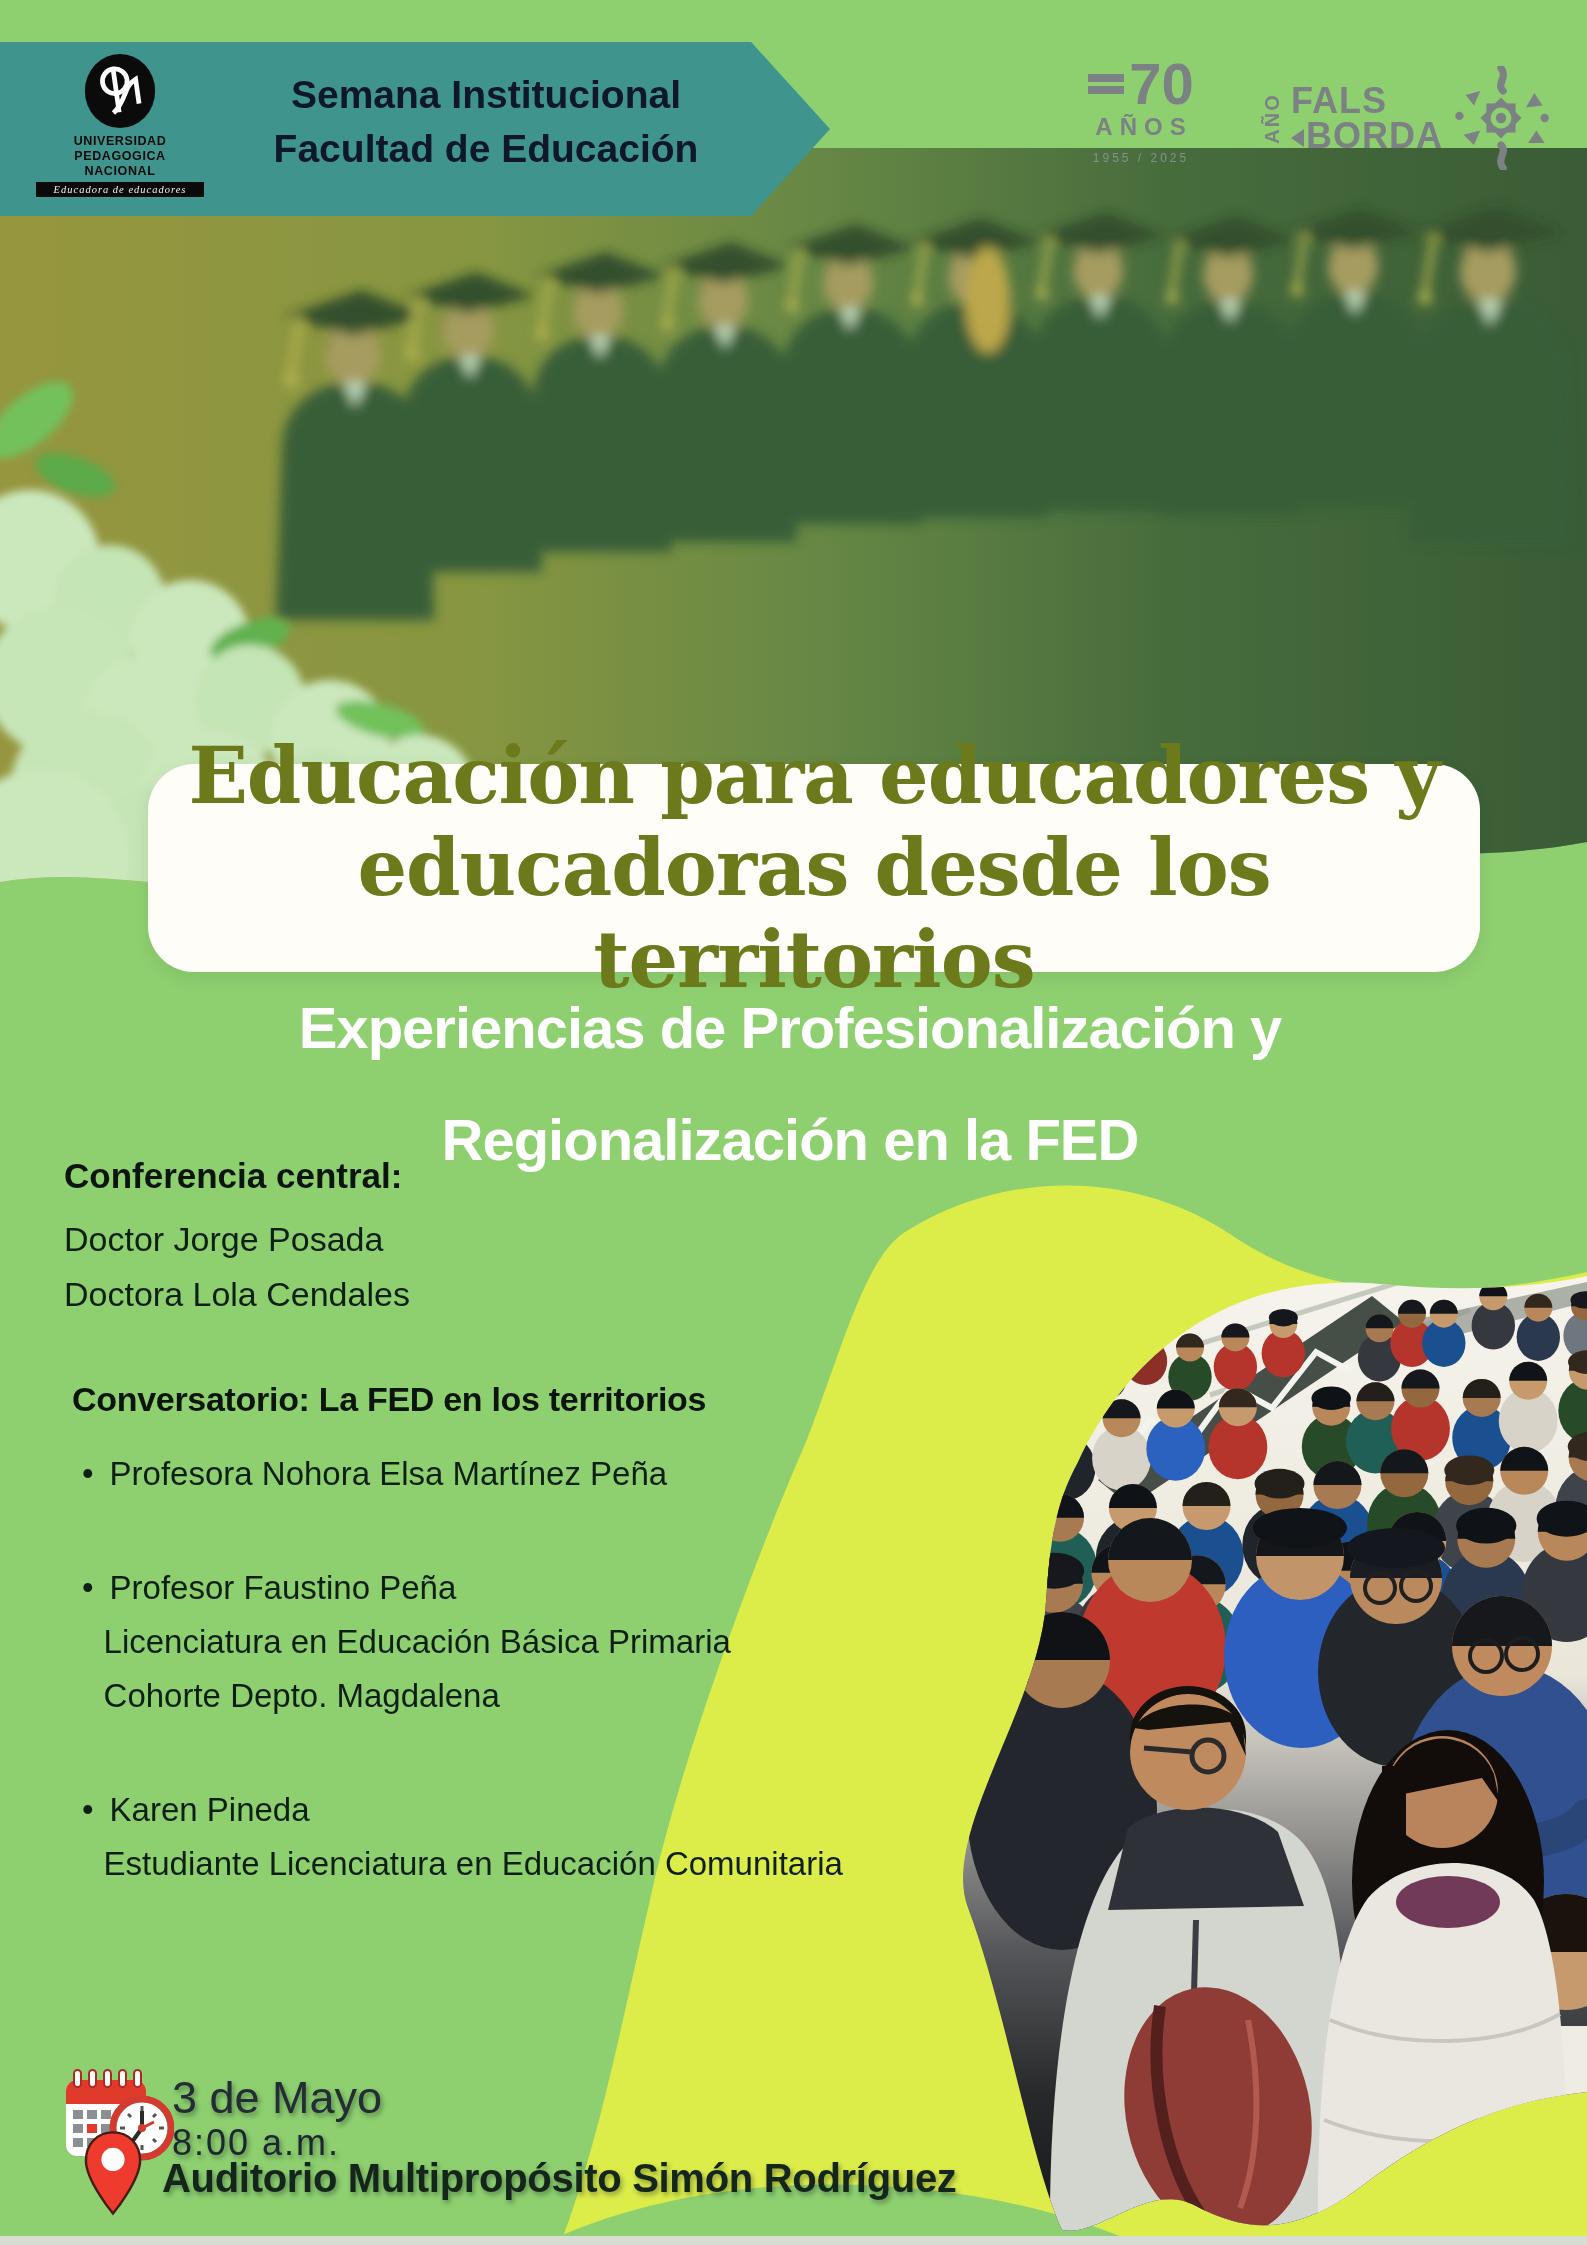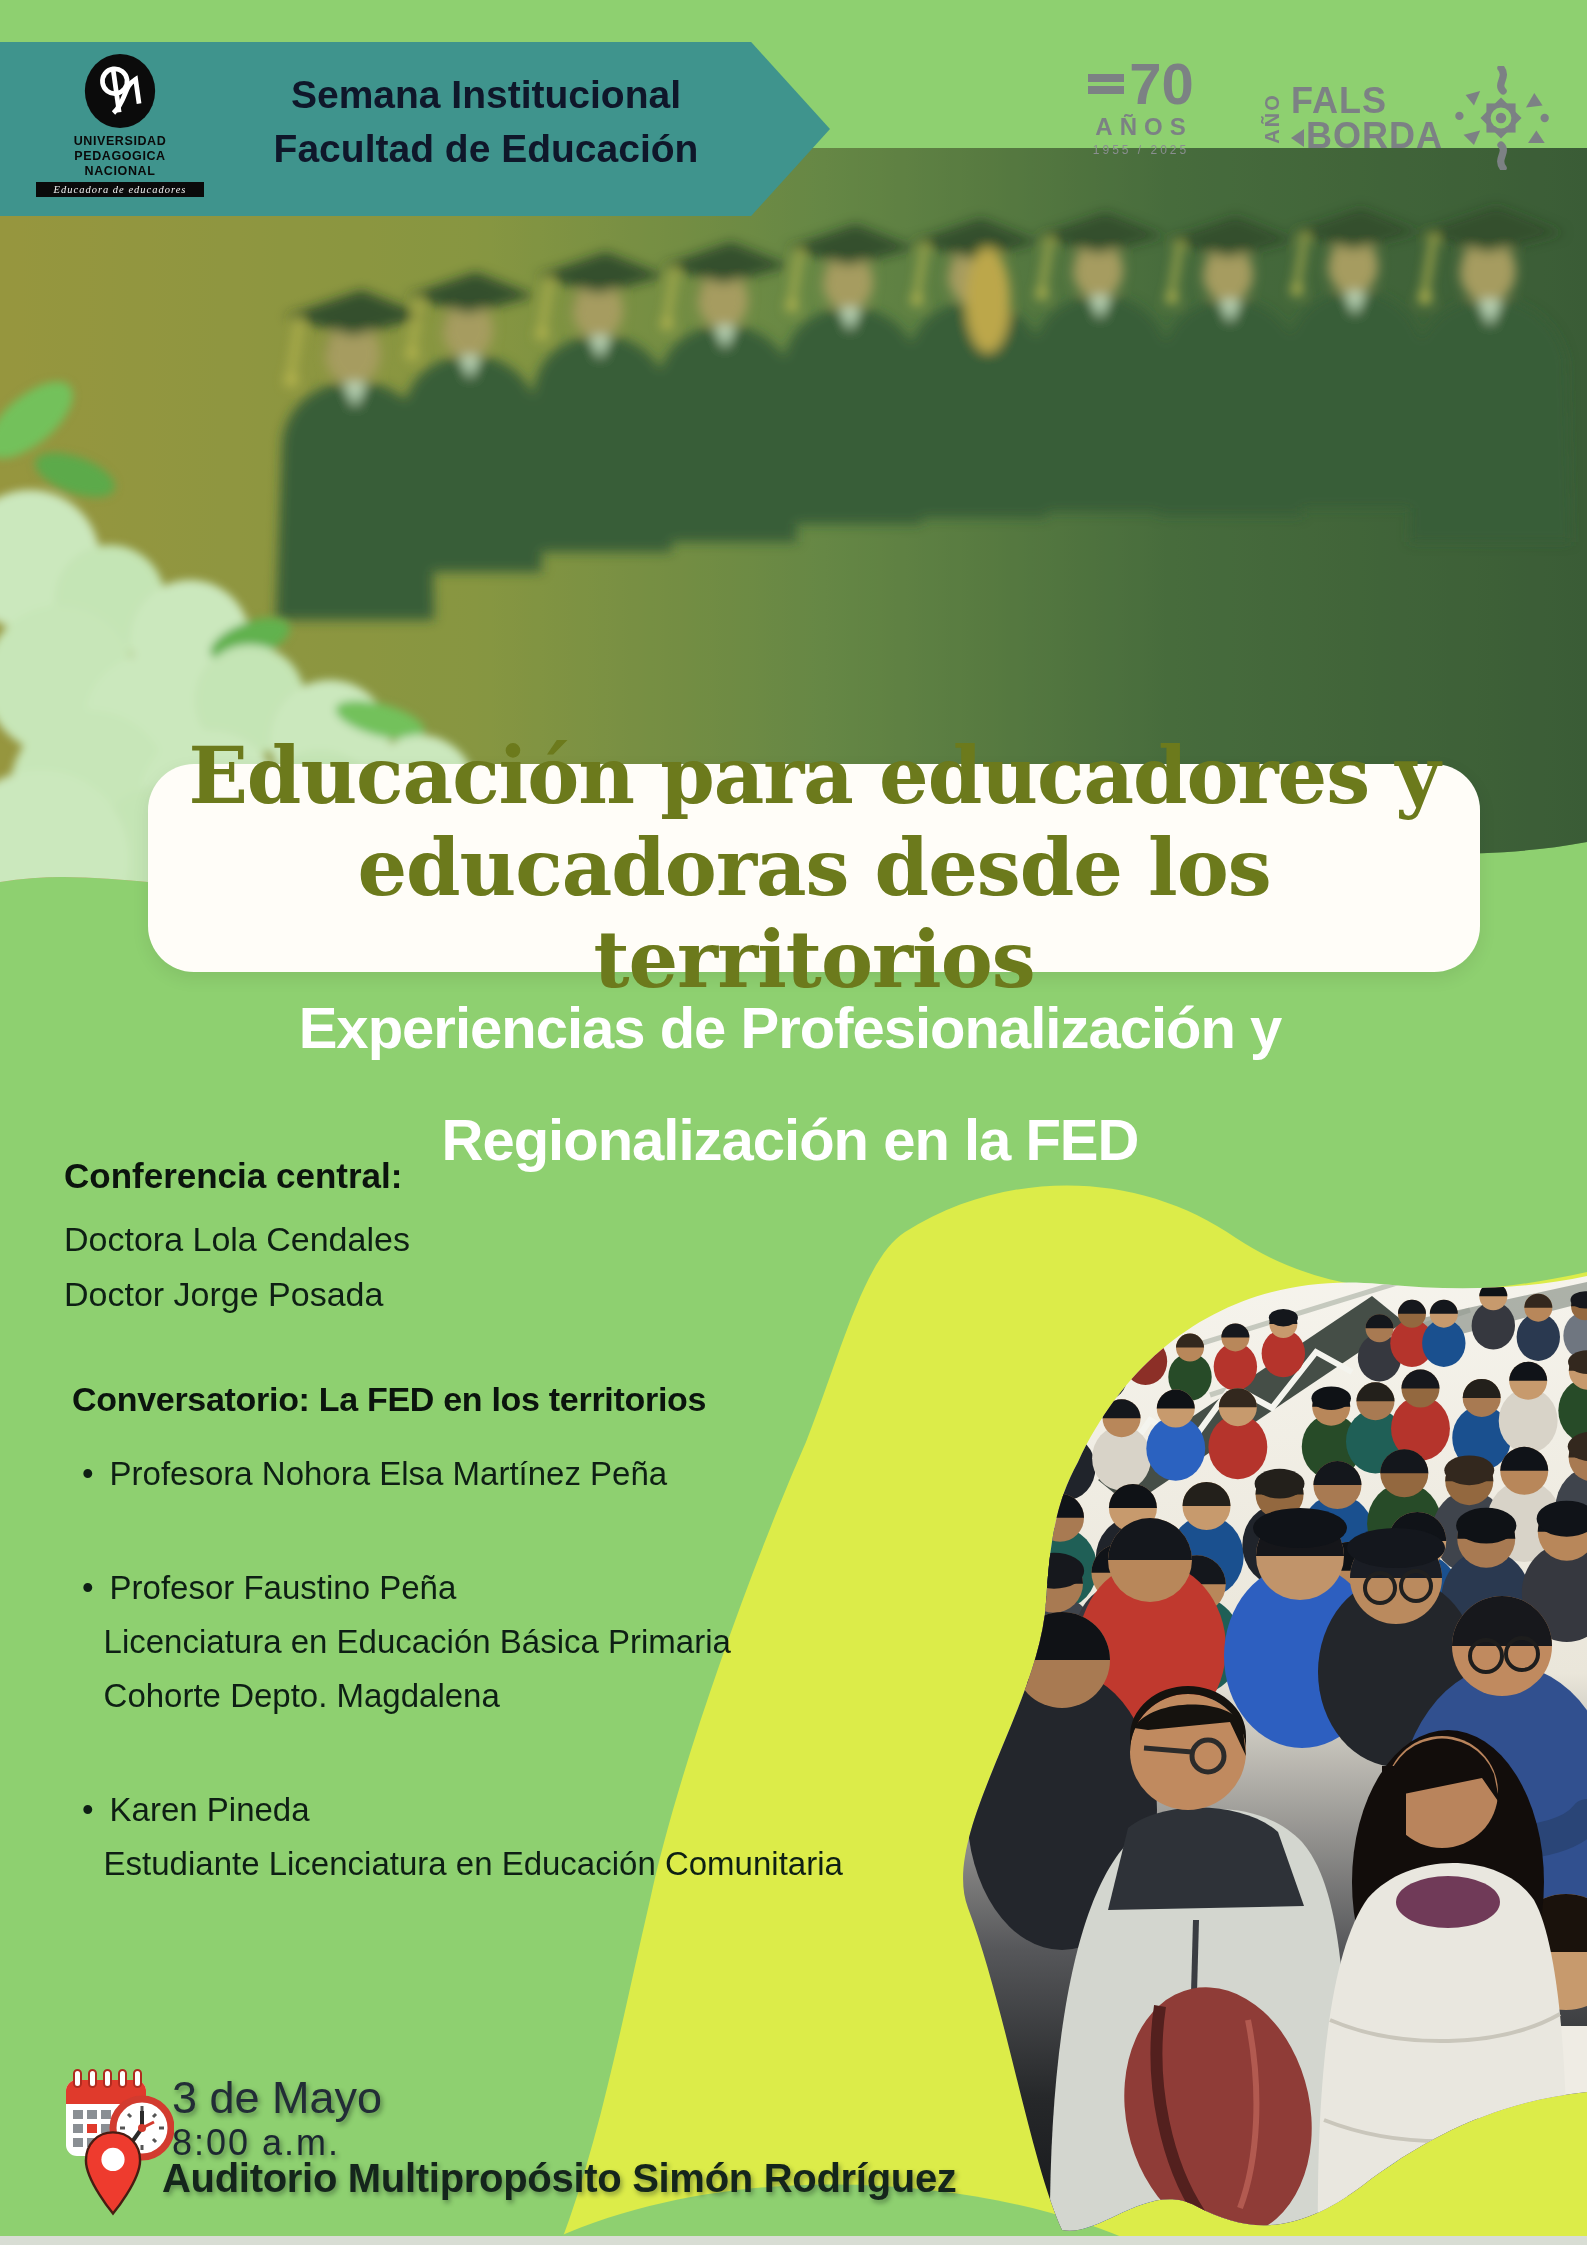--- a/index.html
+++ b/index.html
@@ -30,7 +30,7 @@
   .l70-num{display:flex;align-items:center;justify-content:center;gap:5px;font-size:58px;font-weight:800;line-height:56px;}
   .l70-wing{width:36px;height:20px;border-top:8px solid var(--logo-gray);border-bottom:8px solid var(--logo-gray);}
   .l70-label{font-size:24px;font-weight:800;letter-spacing:7px;margin-top:1px;padding-left:6px;}
-  .l70-years{font-size:12px;letter-spacing:3px;margin-top:2px;color:#8a8e90;}
+  .l70-years{font-size:12px;letter-spacing:3px;margin-top:10px;color:#8a8e90;}
   .falsborda{display:flex;align-items:center;gap:6px;margin-top:10px;}
   .ano-box{width:26px;height:84px;display:flex;align-items:center;justify-content:center;}
   .ano-vert{transform:rotate(-90deg);font-size:20px;font-weight:800;letter-spacing:2px;white-space:nowrap;}

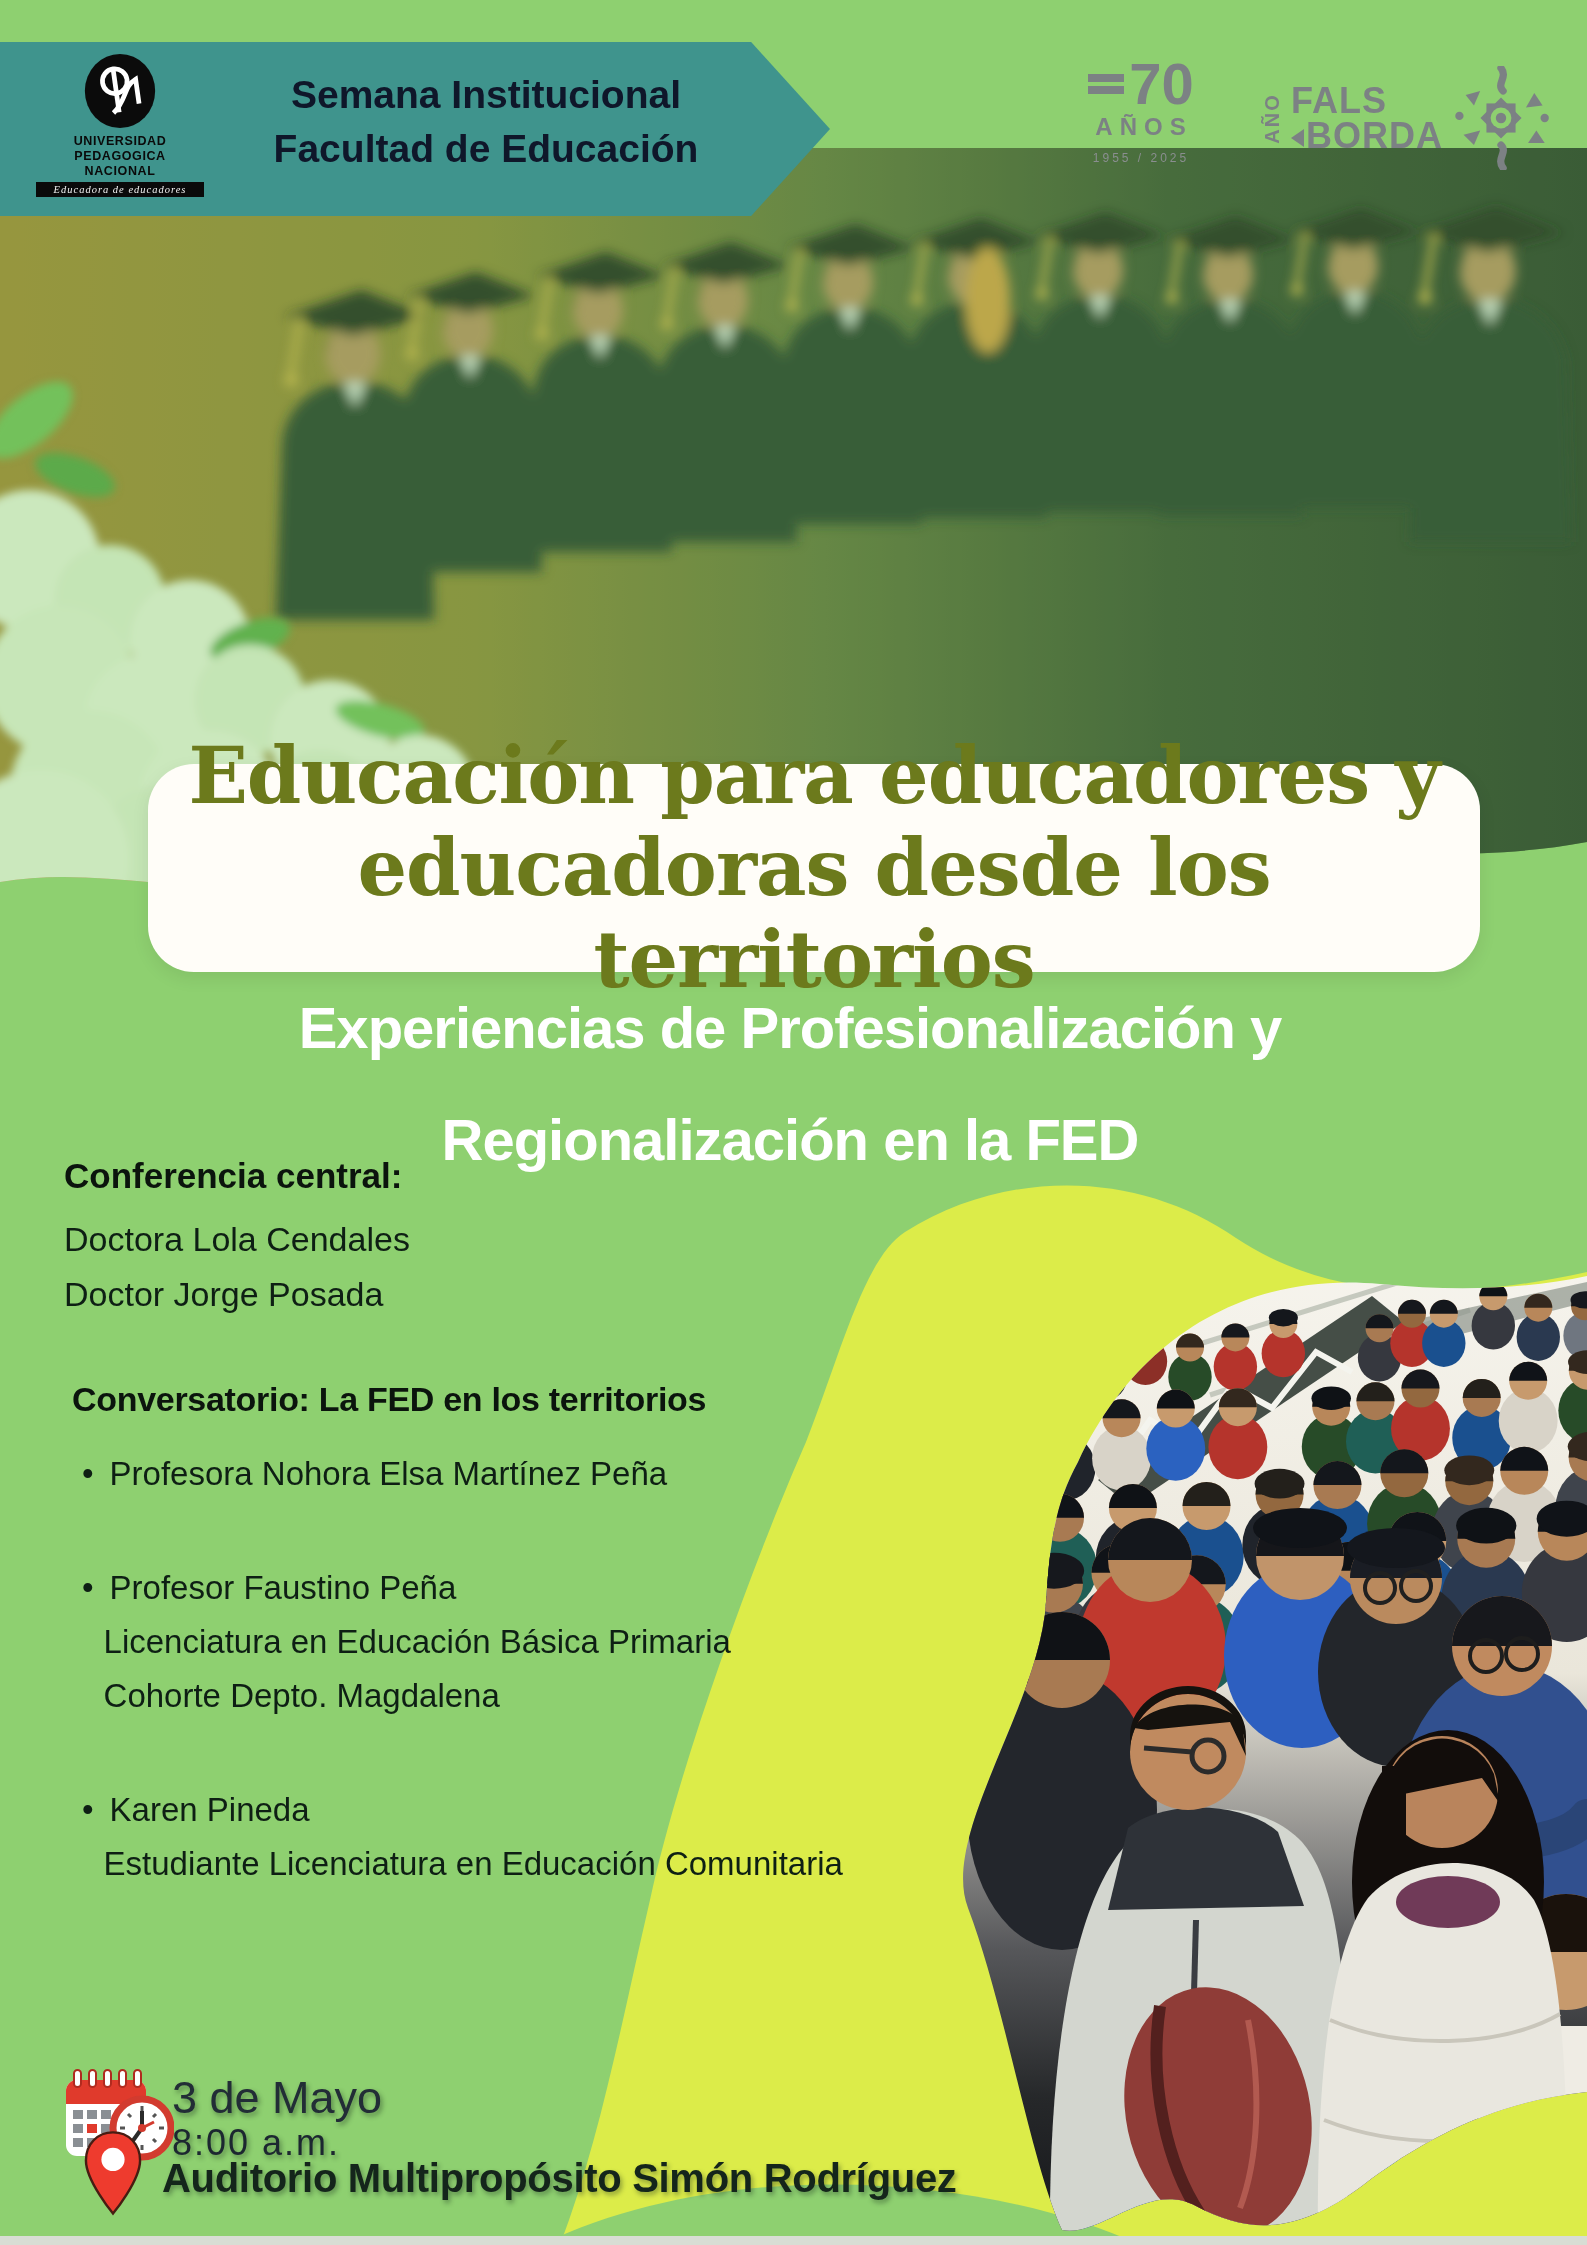--- a/index.html
+++ b/index.html
@@ -425,8 +425,8 @@
 
   <div class="section conference">
     <div class="sec-heading">Conferencia central:</div>
+    <div class="speaker">Doctor Jorge Posada</div>
     <div class="speaker">Doctora Lola Cendales</div>
-    <div class="speaker">Doctor Jorge Posada</div>
   </div>
 
   <div class="section conversatorio">

